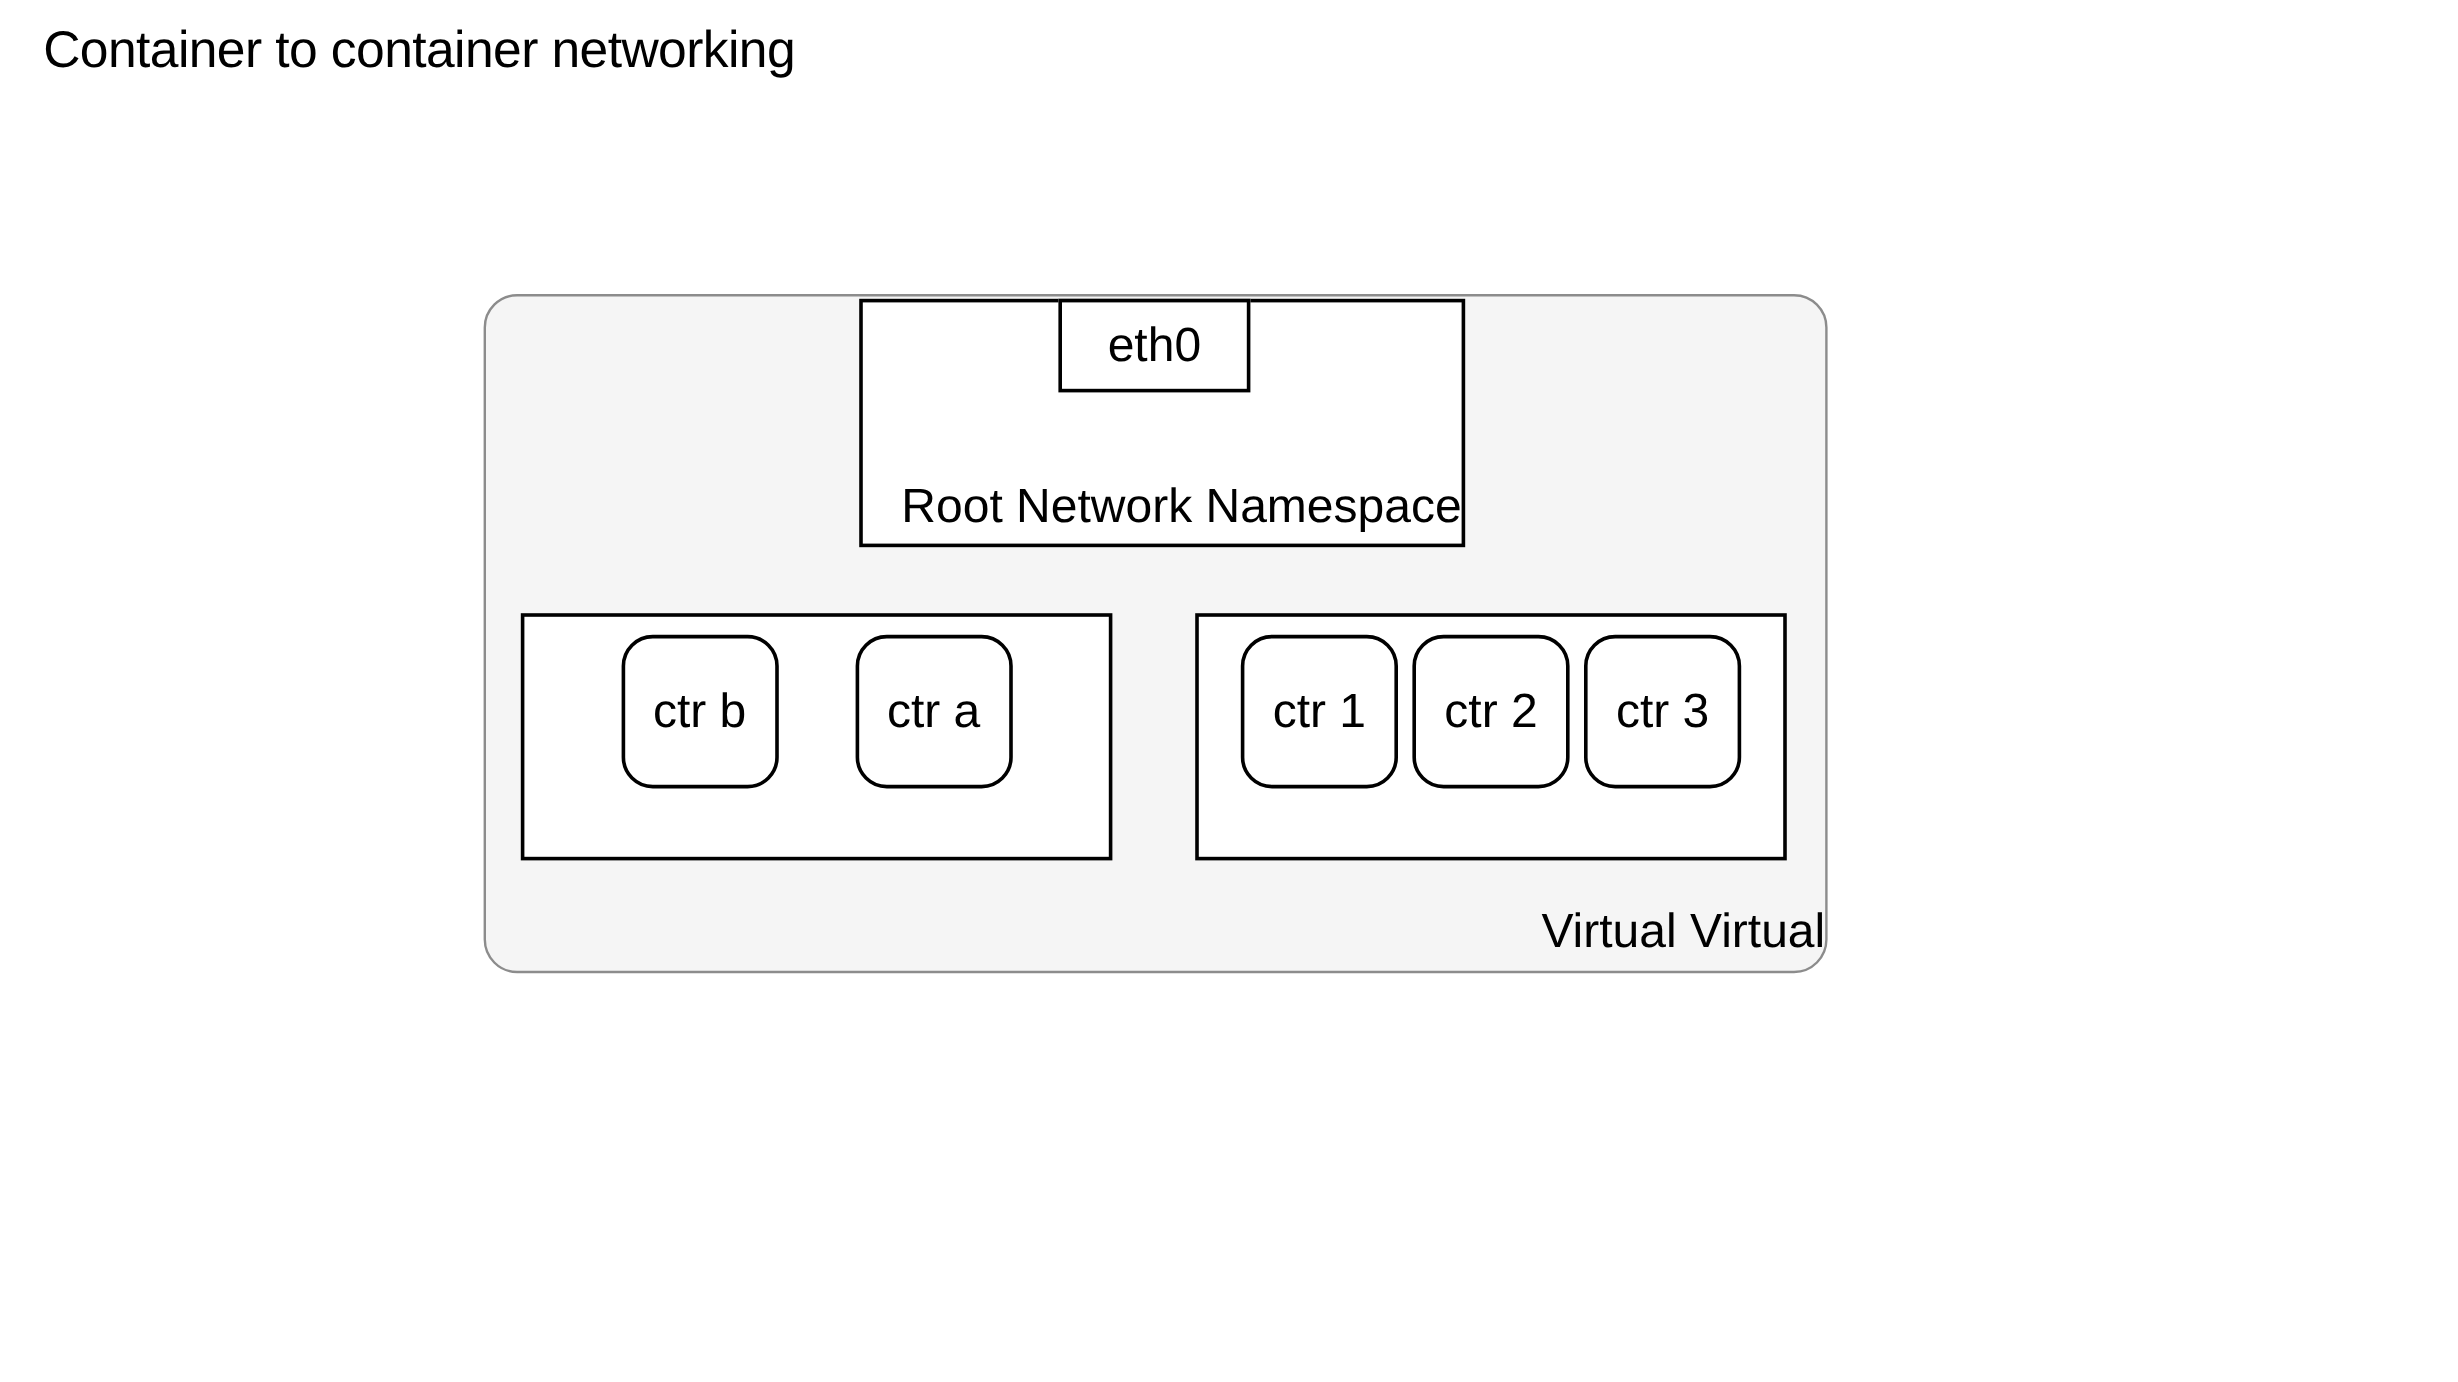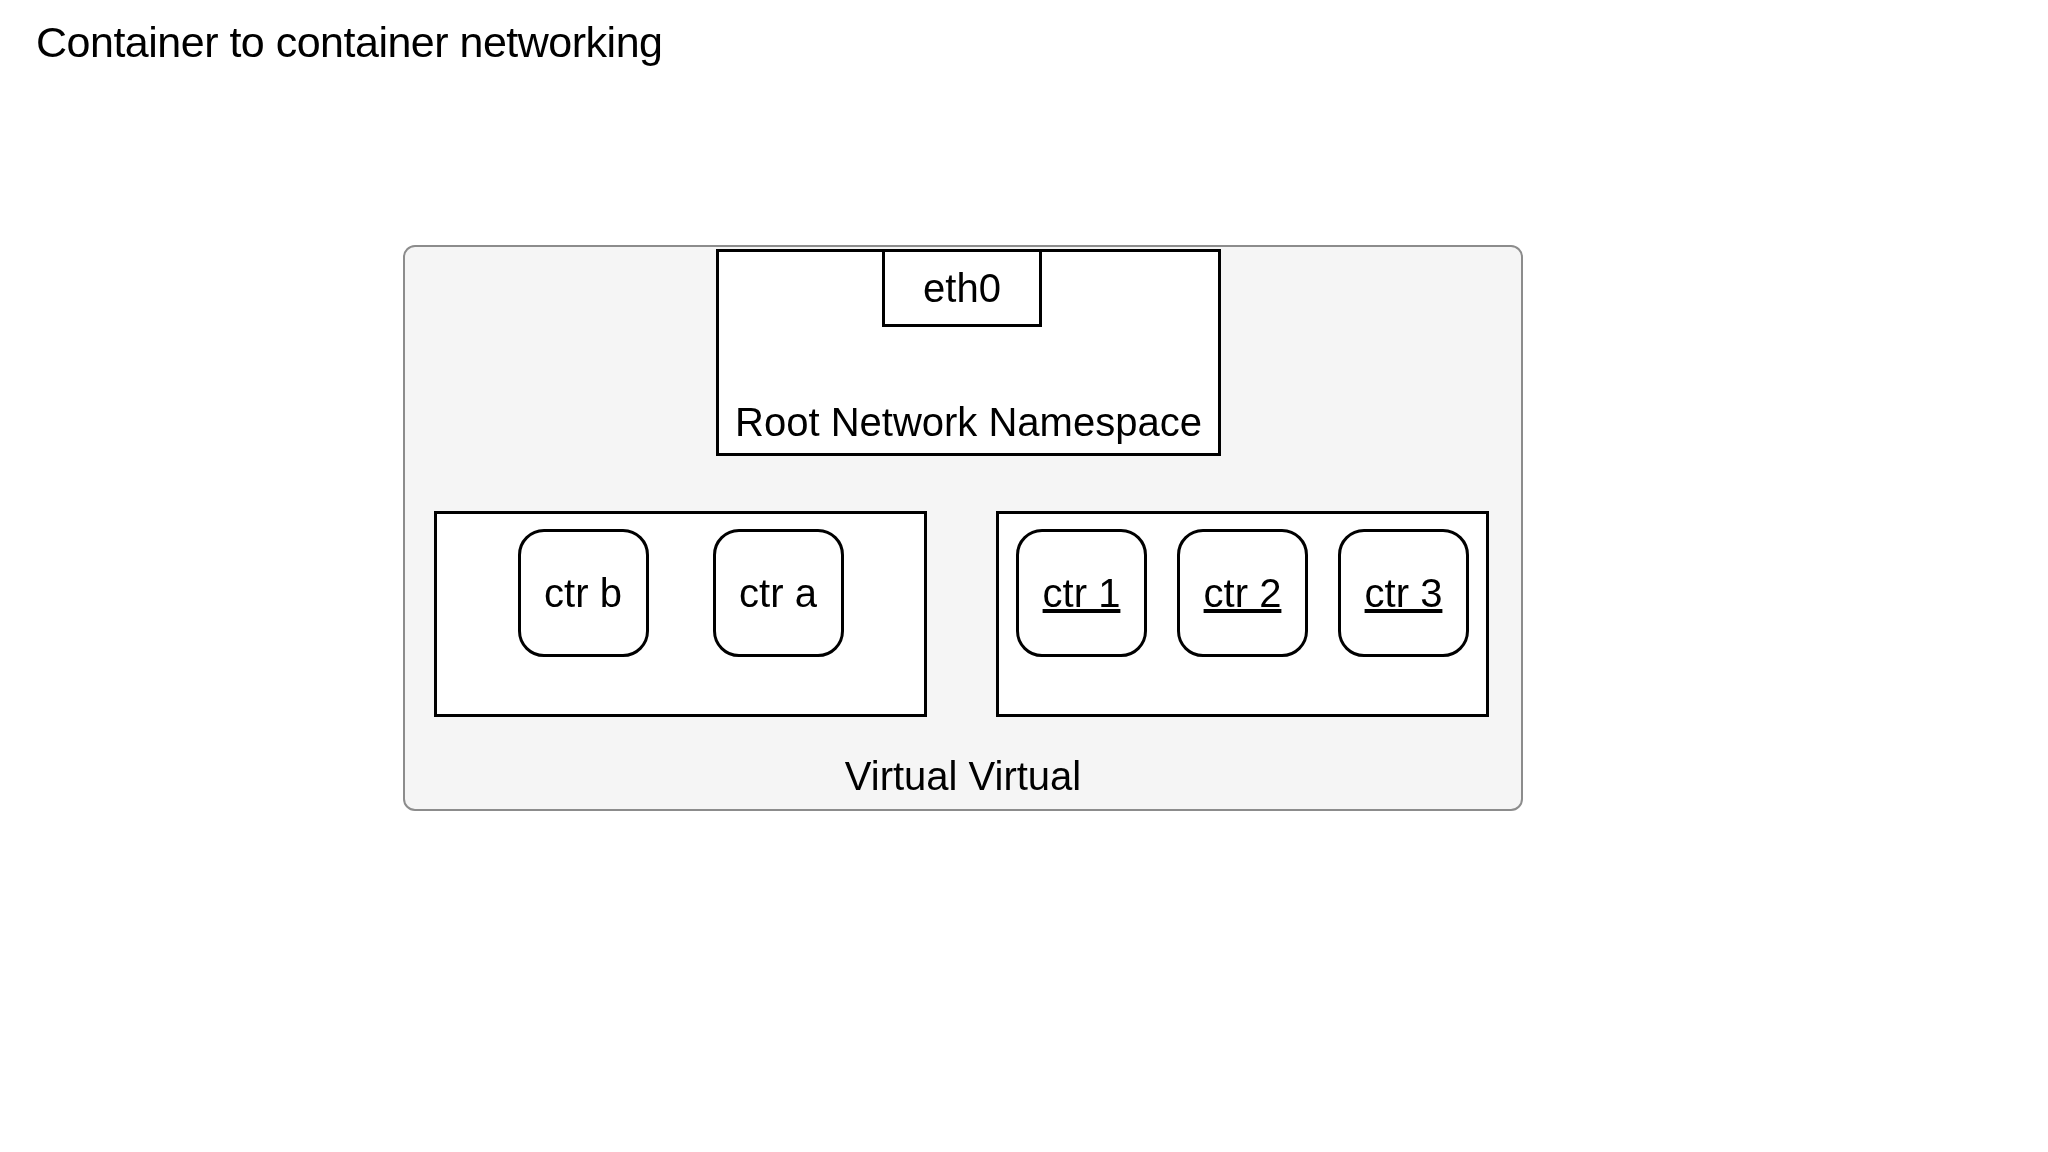--- a/index.html
+++ b/index.html
@@ -37,7 +37,7 @@
     width:1120px;height:566px;
     background:var(--vm-fill);
     border:2px solid var(--vm-border);
-    border-radius:12px;
+    border-radius:28px;
   }
   
   .nbox{

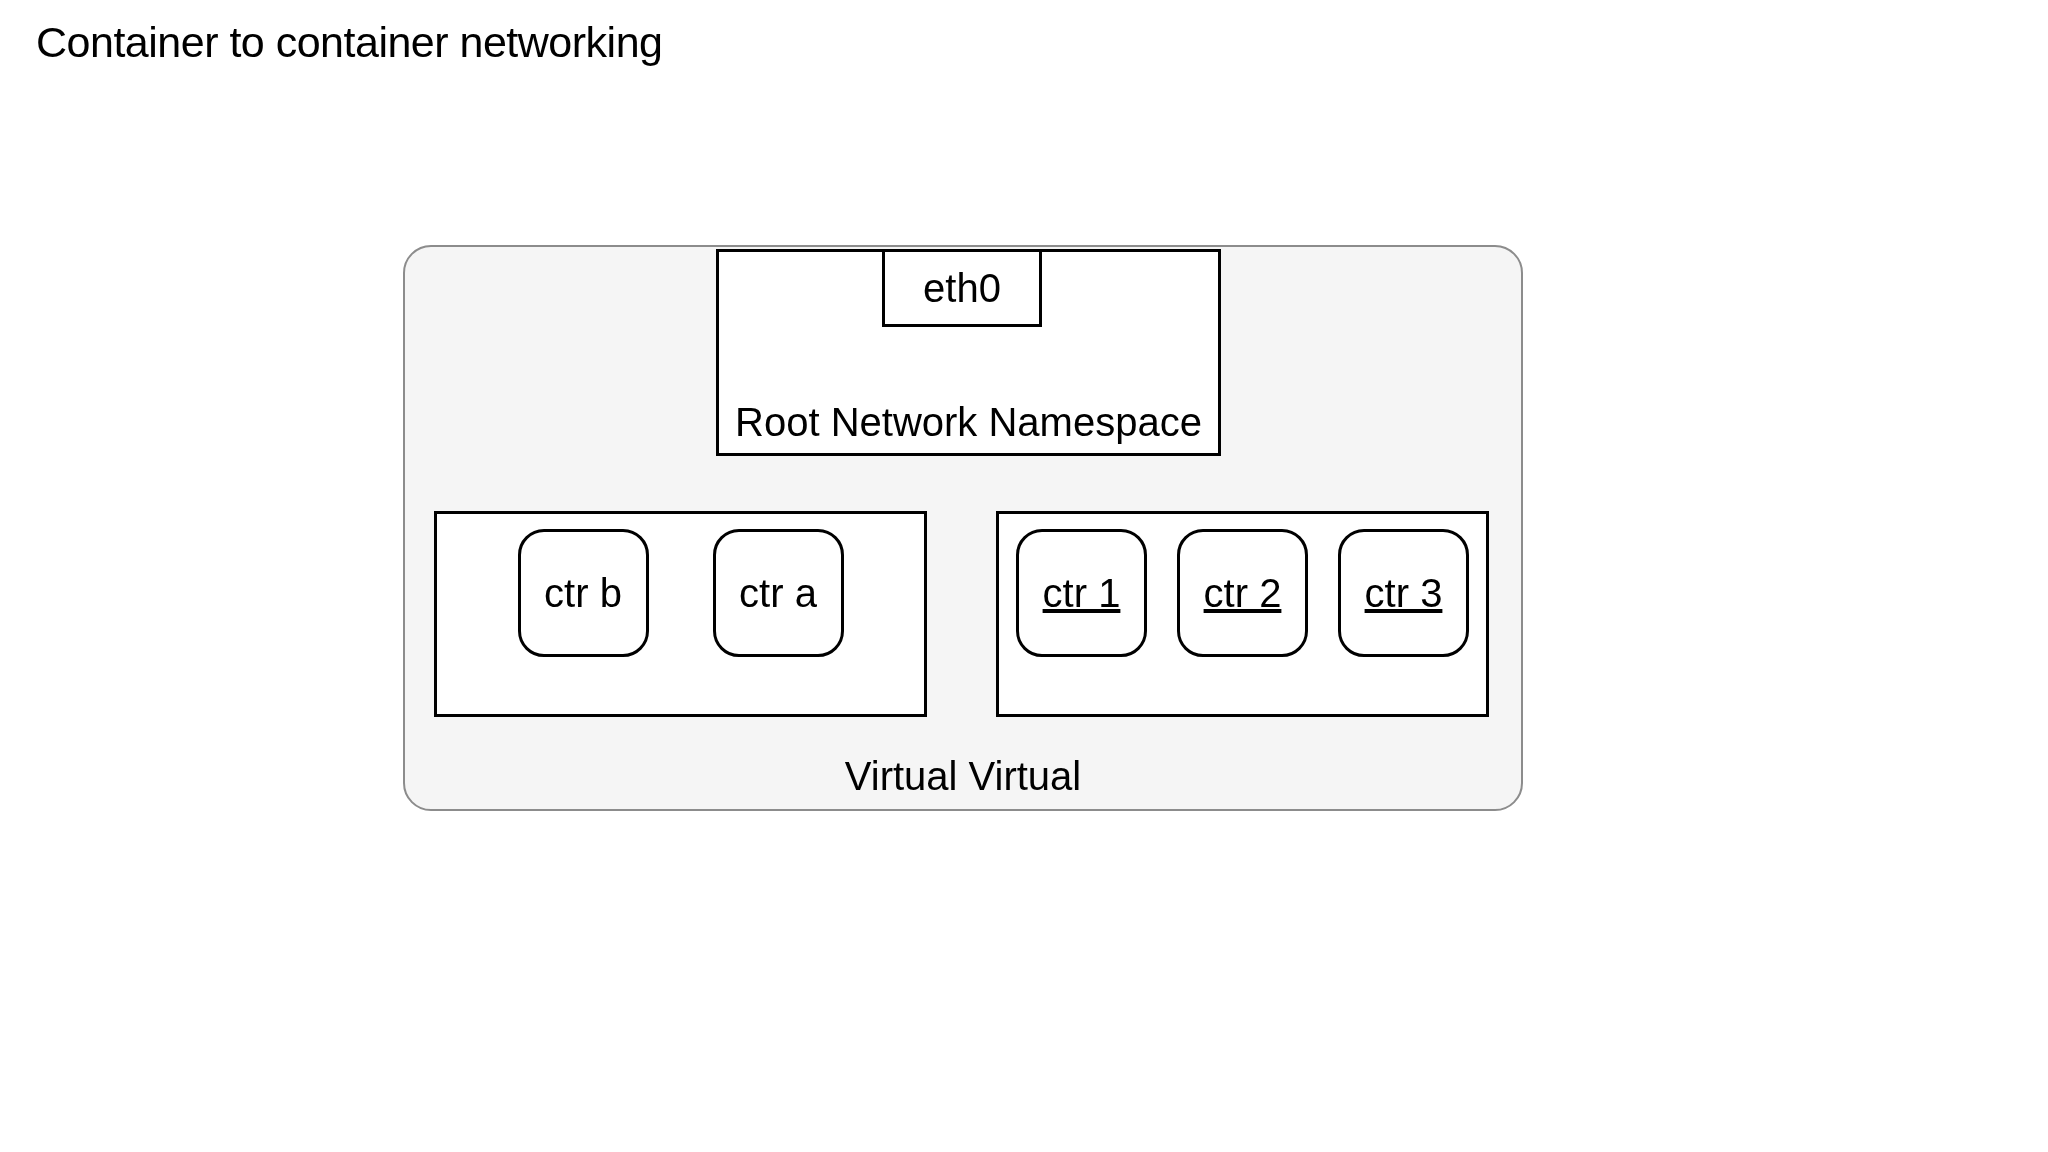--- a/index.html
+++ b/index.html
@@ -85,7 +85,7 @@
     position:absolute;
     left:0;bottom:8px;
     width:100%;
-    text-align:center;
+    text-align:right;
     font-size:40px;
     line-height:1.15;
     white-space:nowrap;

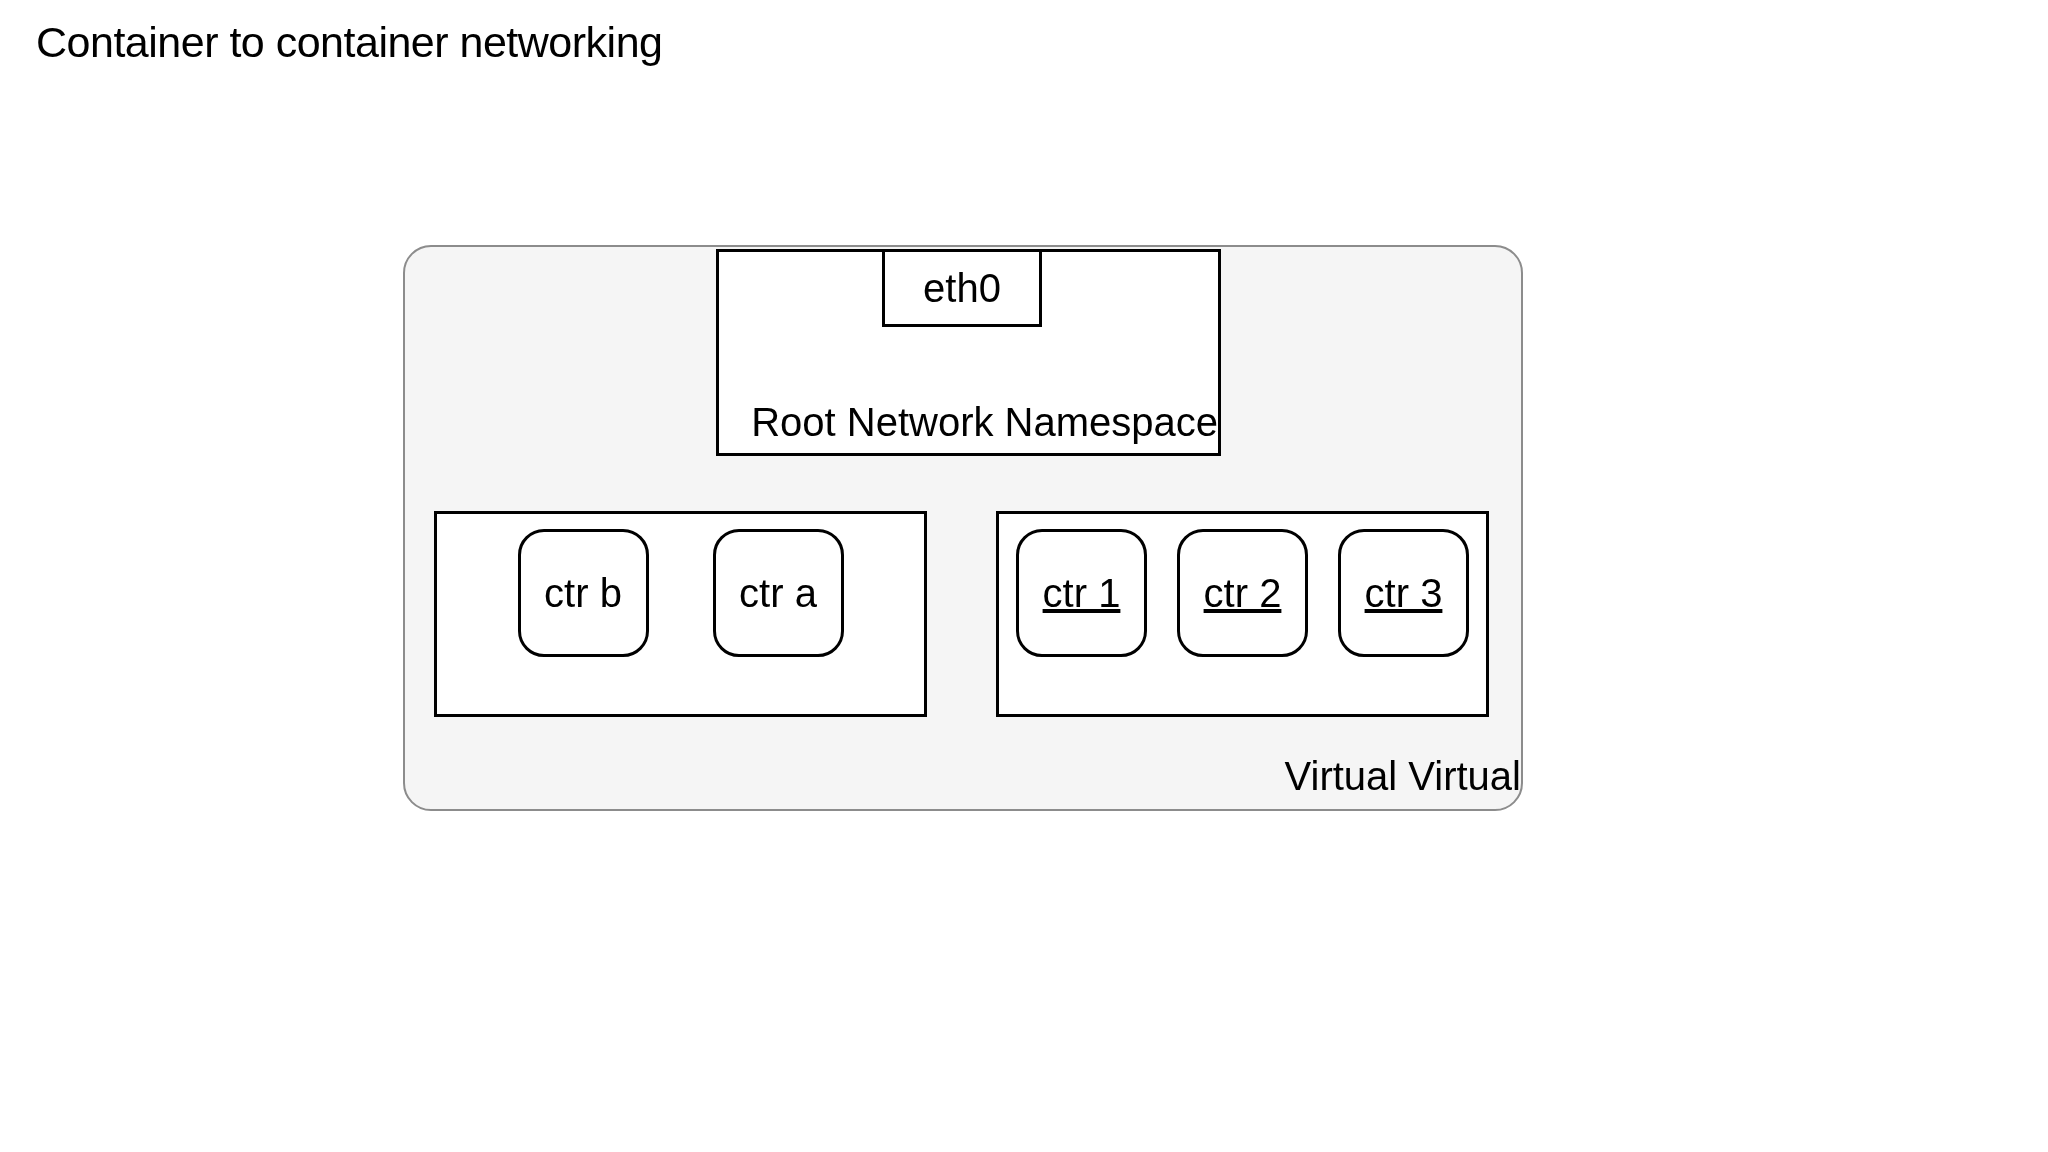--- a/index.html
+++ b/index.html
@@ -73,7 +73,7 @@
     justify-content:center;
   }
   .pod1 .ctr-row{gap:64px;}
-  .pod2 .ctr-row{gap:30px;text-decoration:underline;}
+  .pod2 .ctr-row{gap:12px;}
   .ctr{
     width:131px;height:128px;
     background:var(--box-fill);

